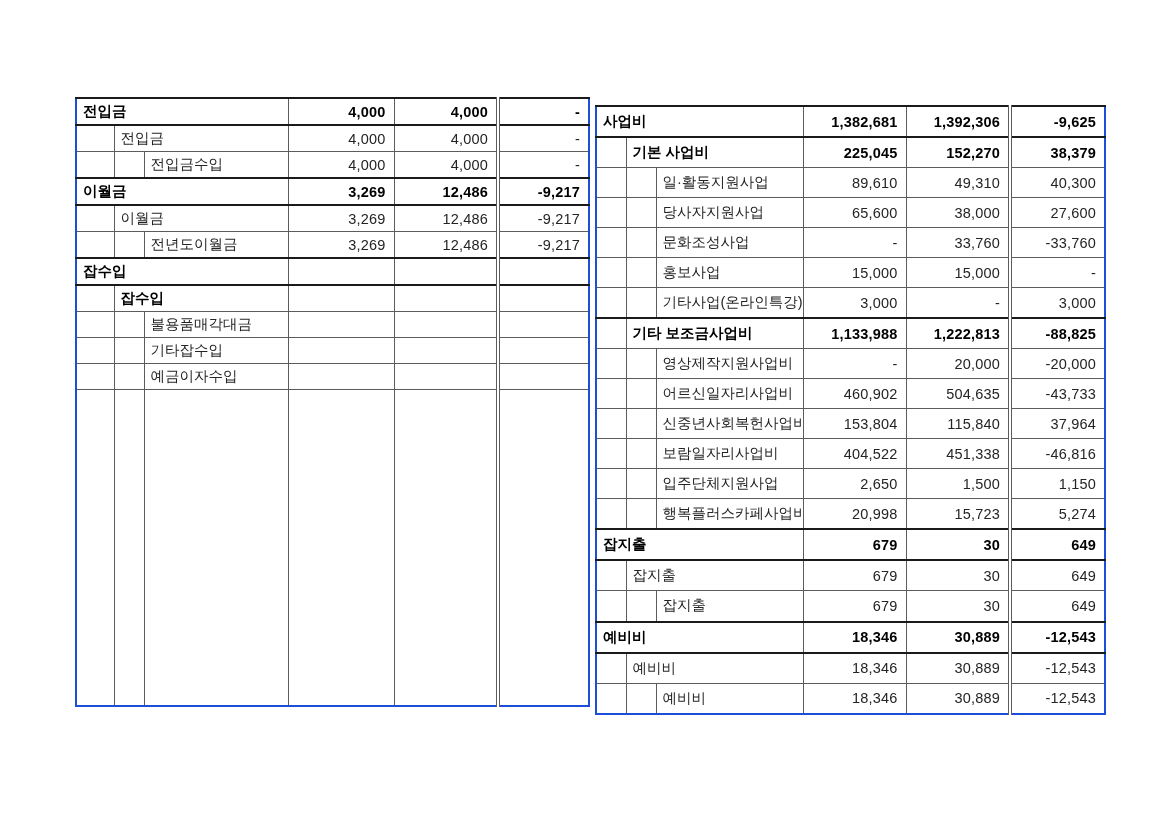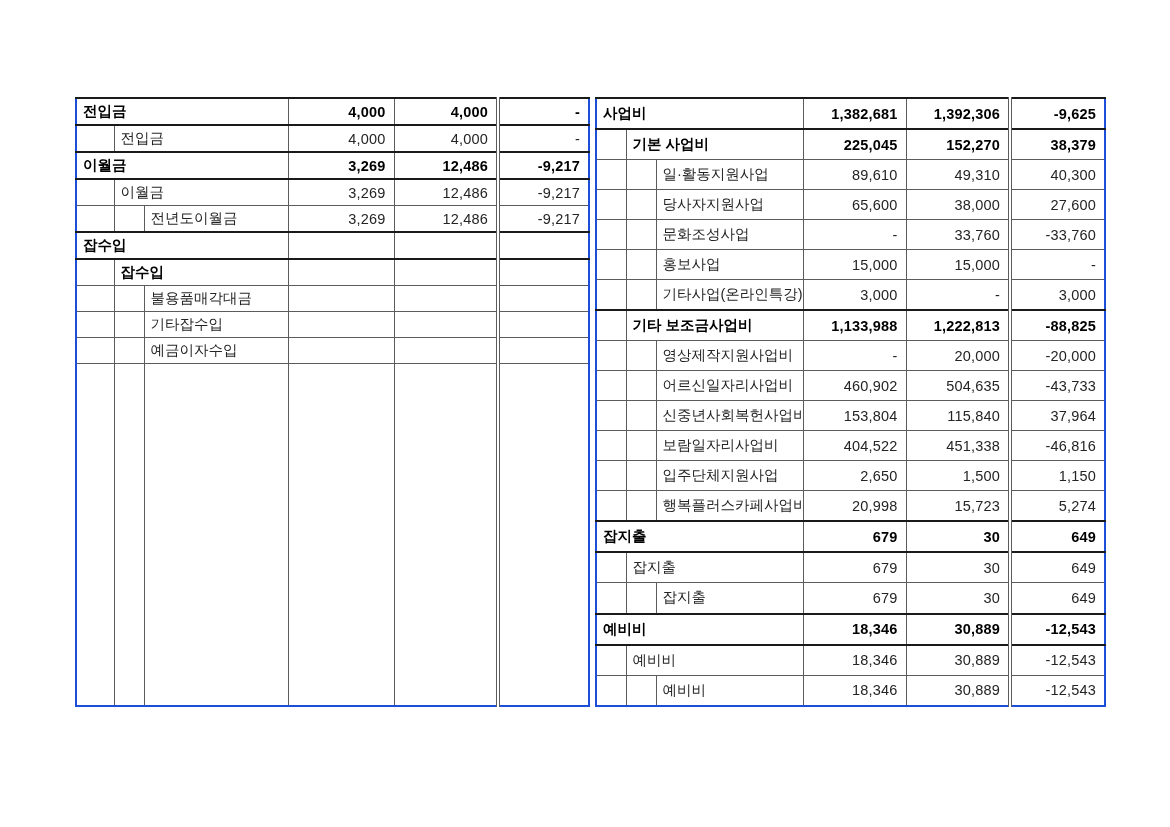--- a/index.html
+++ b/index.html
@@ -13,7 +13,7 @@
     border:2px solid #1d4ed8;height:610px;
   }
   #left-table{width:513px;}
-  #right-table{width:509px;}
+  #right-table{width:509px;margin-top:8px;}
   td{
     border:1px solid #5c5c5c;
     font-size:14.5px;color:#242424;

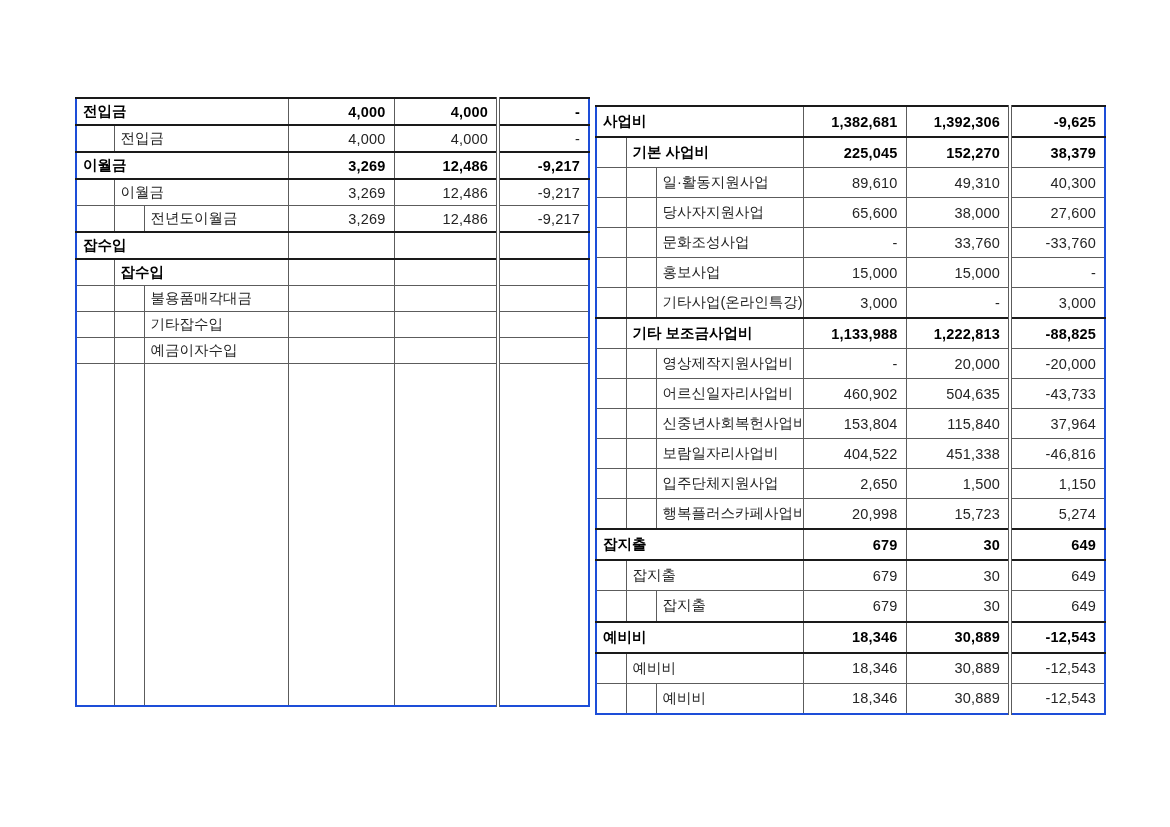--- a/index.html
+++ b/index.html
@@ -56,6 +56,14 @@
           <td class="val v2">4,000</td>
           <td class="val v3">-</td>
         </tr>
+        <tr class="lvl3">
+          <td class="ind"></td>
+          <td class="ind"></td>
+          <td class="label">전입금수입</td>
+          <td class="val v1">4,000</td>
+          <td class="val v2">4,000</td>
+          <td class="val v3">-</td>
+        </tr>
         <tr class="lvl1 bold thick">
           <td class="label" colspan="3">이월금</td>
           <td class="val v1">3,269</td>

